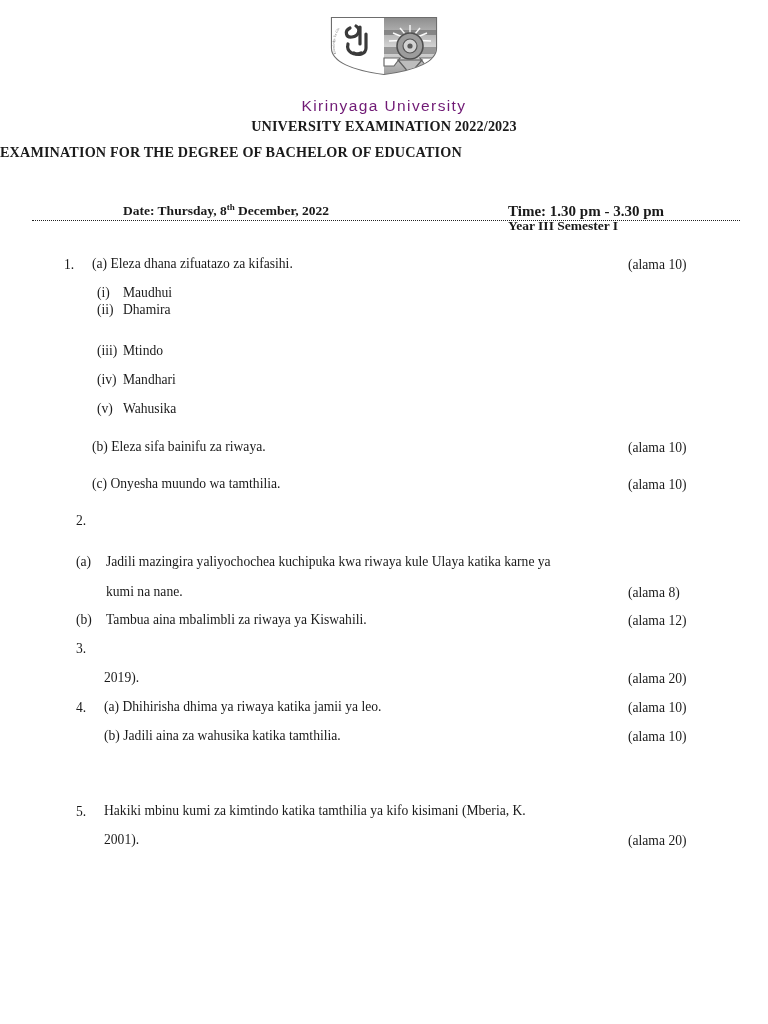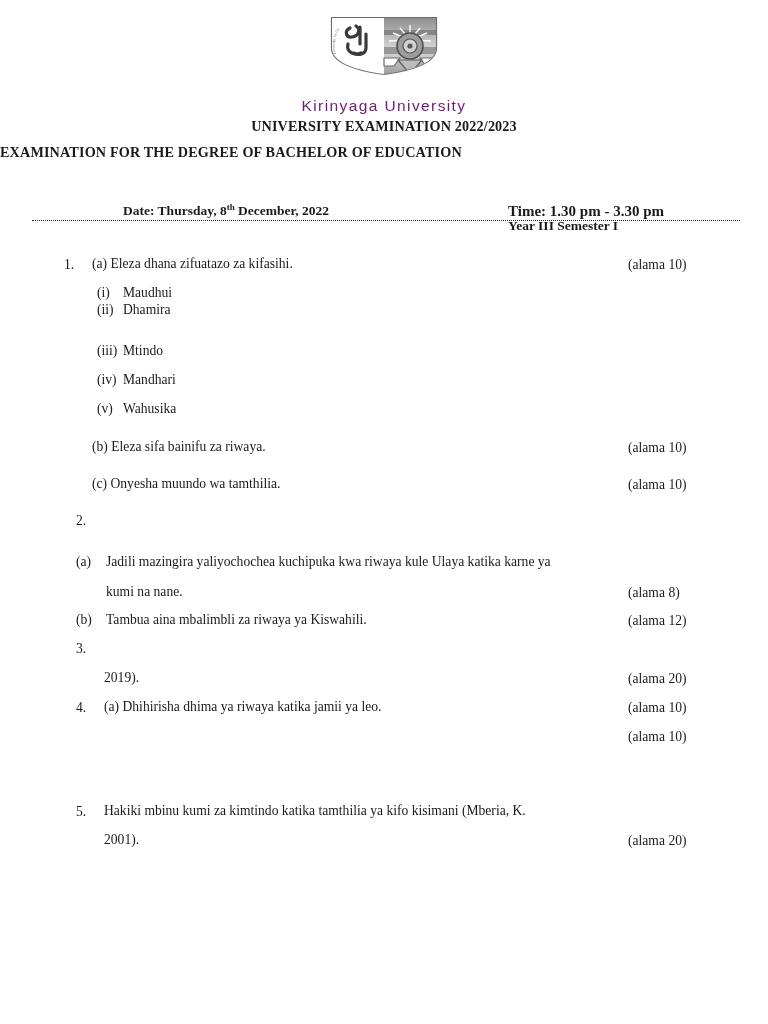--- a/index.html
+++ b/index.html
@@ -275,6 +275,10 @@
   </div>
   <div class="marks" style="top:700px;">(alama 10)</div>
 
+  <div class="qrow" style="left:104px; top:729px;">
+    <span>(b)</span>
+    <span>Jadili aina za wahusika katika tamthilia.</span>
+  </div>
   <div class="marks" style="top:729px;">(alama 10)</div>
 
   <div class="qnum" style="left:76px; top:804px;">5.</div>

